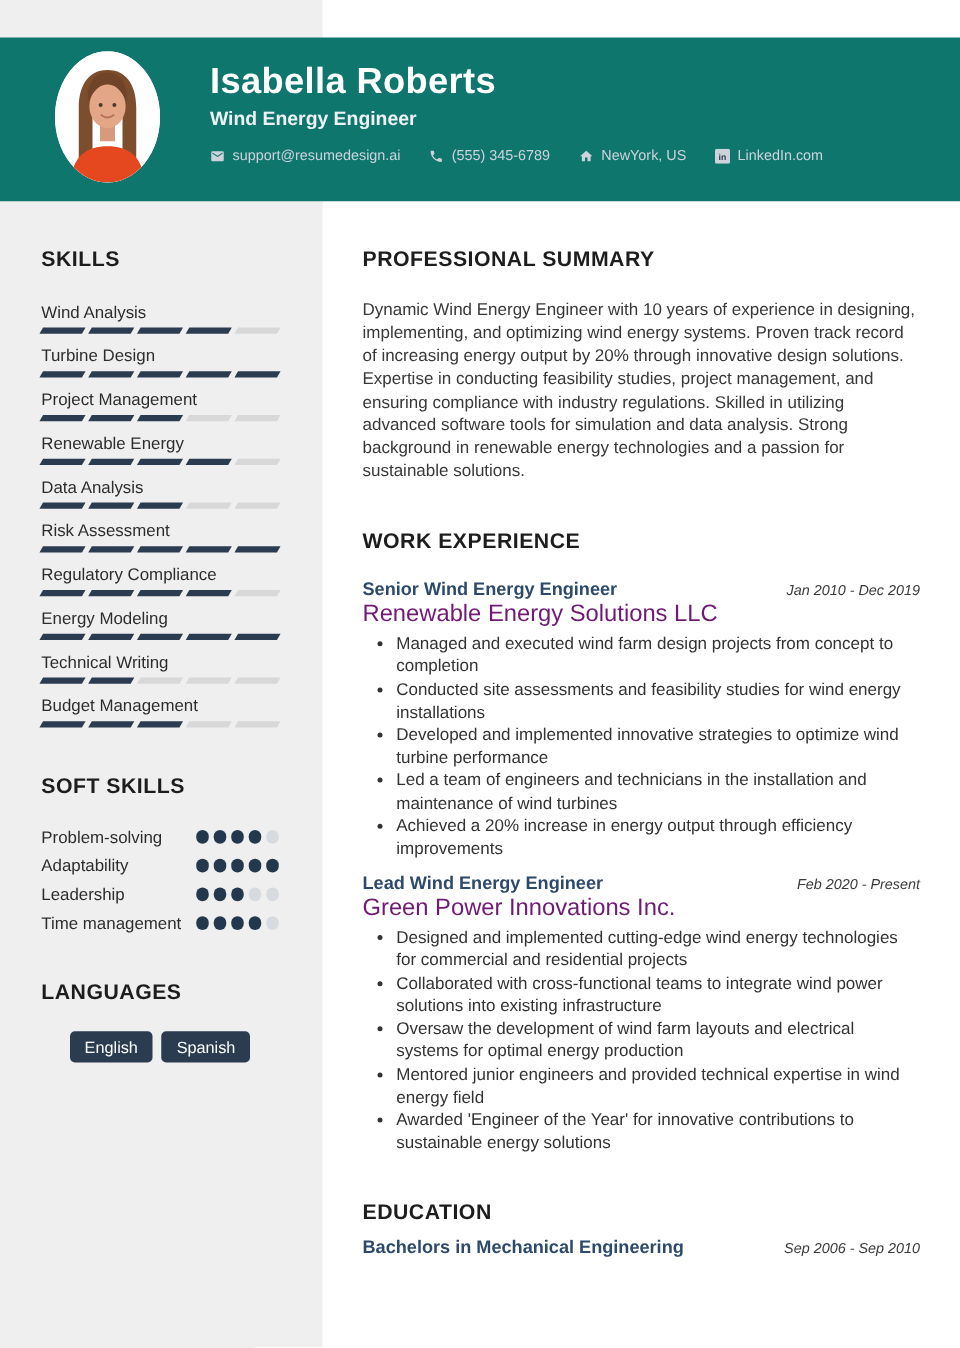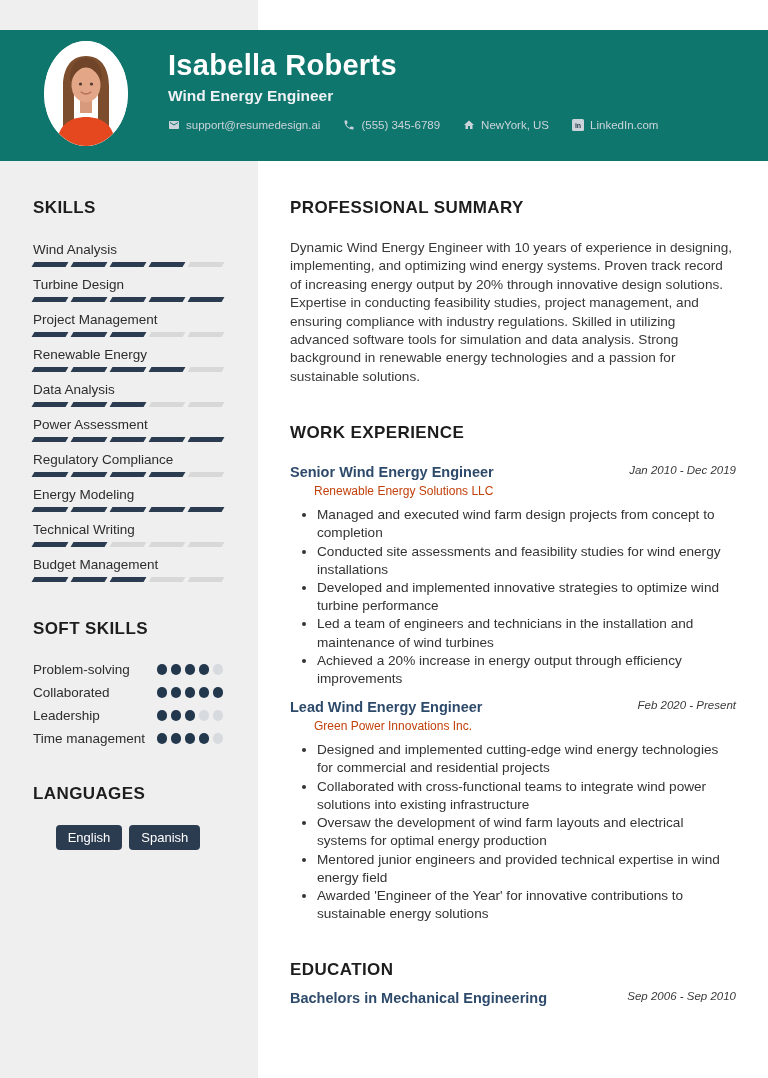--- a/index.html
+++ b/index.html
@@ -170,7 +170,7 @@
         </div>
     </div>
     <div class="skill">
-      <div class="skill-label">Power Assessment</div>
+      <div class="skill-label">Risk Assessment</div>
       <div class="bar">
           <span class="seg fill"></span>
           <span class="seg fill"></span>

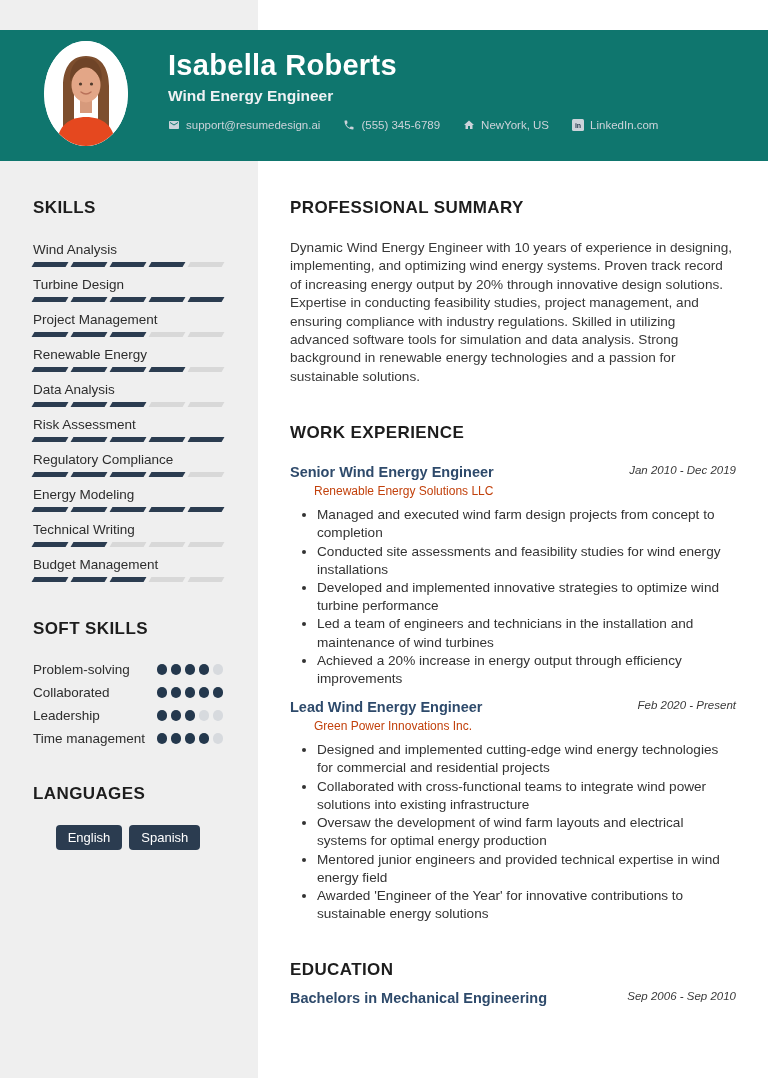--- a/index.html
+++ b/index.html
@@ -54,7 +54,7 @@
   .main .section-h{margin-top:38px;}
   .summary-text{margin:22px 0 0;font-size:13.6px;line-height:18.4px;color:#383838;}
   .work-h{margin-top:36px;}
-  .entry-head{display:flex;justify-content:space-between;align-items:flex-start;margin-top:22px;}
+  .entry-head{display:flex;justify-content:space-between;align-items:center;margin-top:22px;}
   .entry-head.tight{margin-top:11px;}
   .entry-title{font-size:14.5px;line-height:17px;font-weight:bold;color:#2e4a6b;}
   .entry-dates{font-size:11.5px;font-style:italic;color:#3a3a3a;white-space:nowrap;}

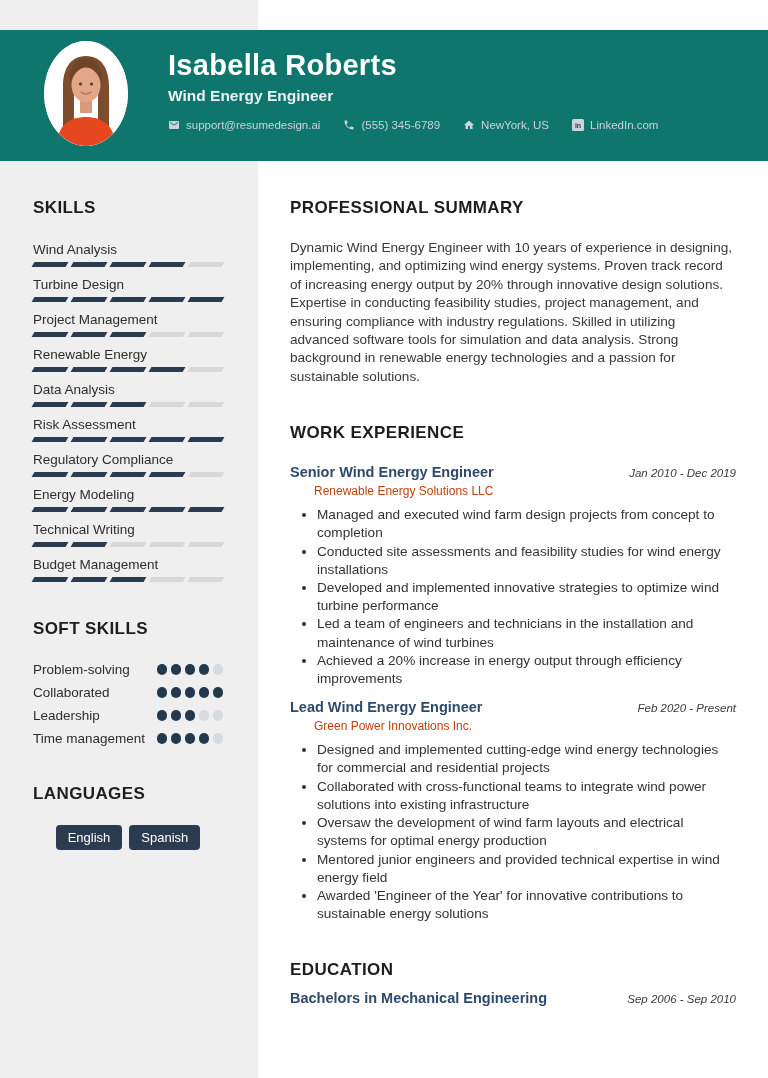--- a/index.html
+++ b/index.html
@@ -58,7 +58,7 @@
   .entry-head.tight{margin-top:11px;}
   .entry-title{font-size:14.5px;line-height:17px;font-weight:bold;color:#2e4a6b;}
   .entry-dates{font-size:11.5px;font-style:italic;color:#3a3a3a;white-space:nowrap;}
-  .entry-sub{margin-top:2px;font-size:12px;line-height:17px;color:#c2410c;margin-left:24px;}
+  .entry-sub{margin-top:2px;font-size:19px;line-height:17px;color:#701a75;}
   .bullets{margin:6px 0 0;padding-left:27px;}
   .bullets li{font-size:13.6px;line-height:18.2px;color:#333333;}
   .edu-h{margin-top:30px;}

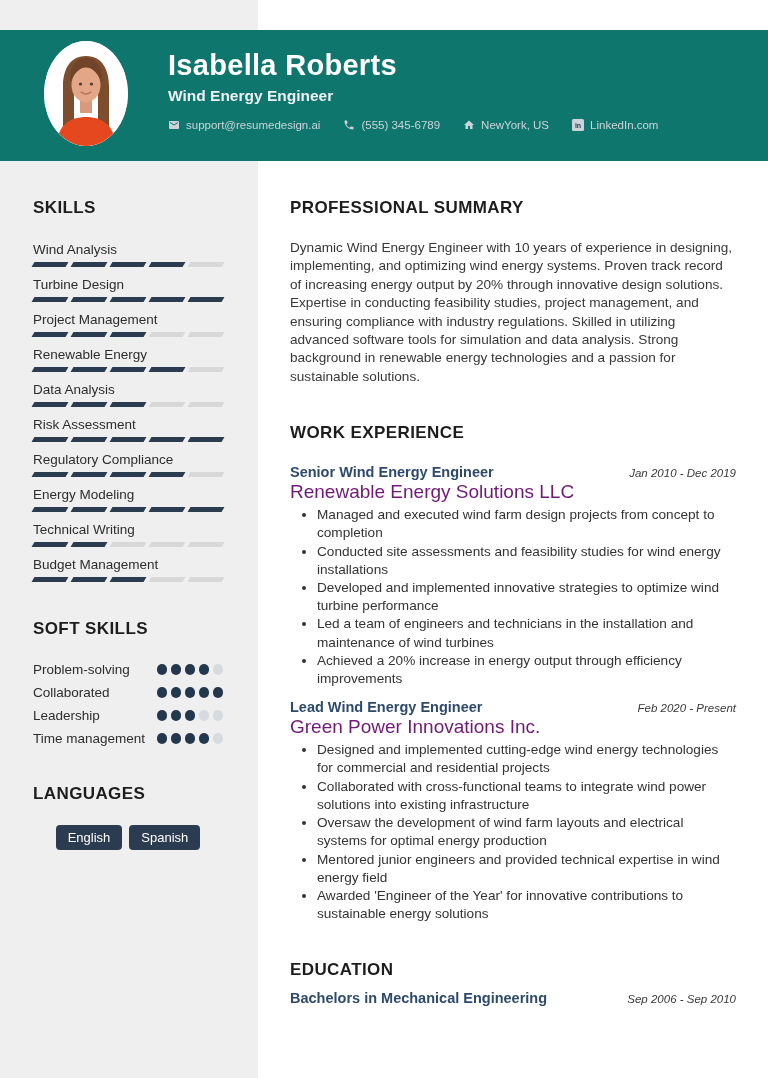--- a/index.html
+++ b/index.html
@@ -234,7 +234,7 @@
         </div>
     </div>
     <div class="soft">
-      <div class="soft-label">Collaborated</div>
+      <div class="soft-label">Adaptability</div>
       <div class="dots">
           <span class="dot fill"></span>
           <span class="dot fill"></span>

